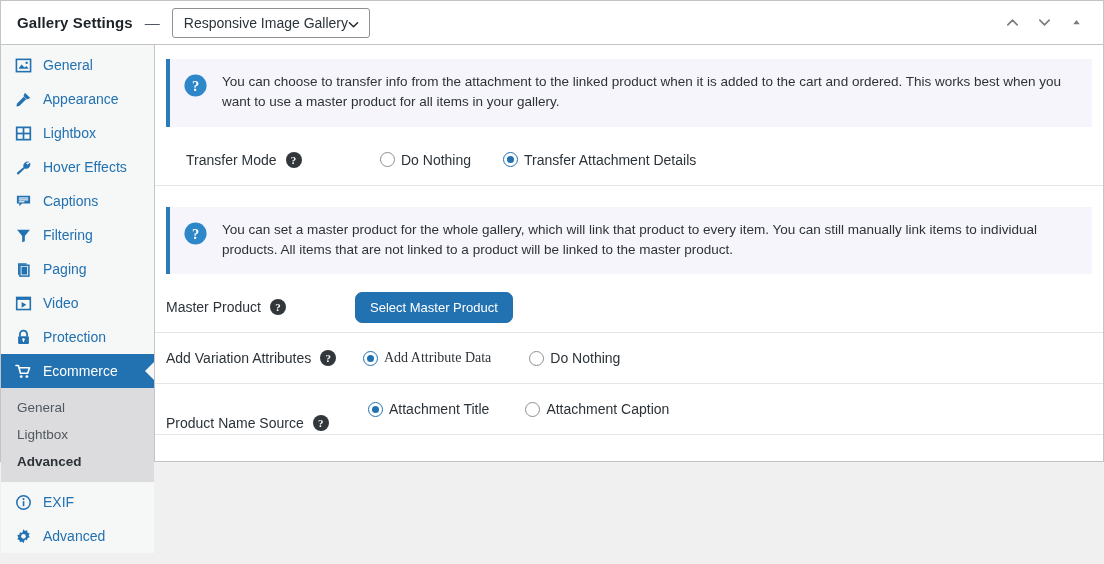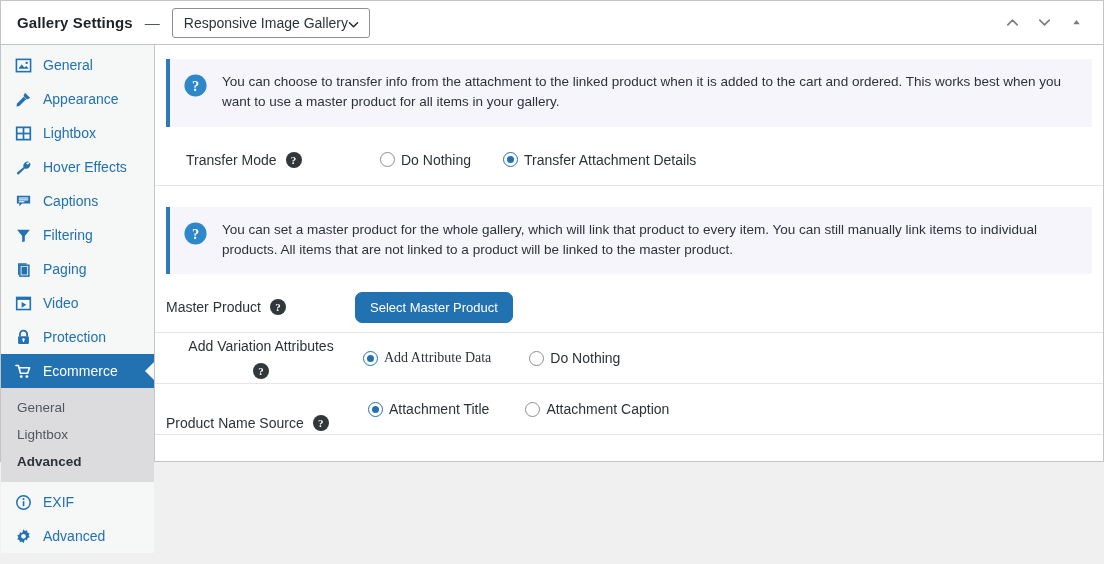--- a/index.html
+++ b/index.html
@@ -346,7 +346,7 @@
       </div>
 
       <div class="row">
-        <div class="row-label" style="width:190px;flex-direction:column;">
+        <div class="row-label" style="width:190px;">
           <span>Add Variation Attributes</span>
           <span class="help">?</span>
         </div>

